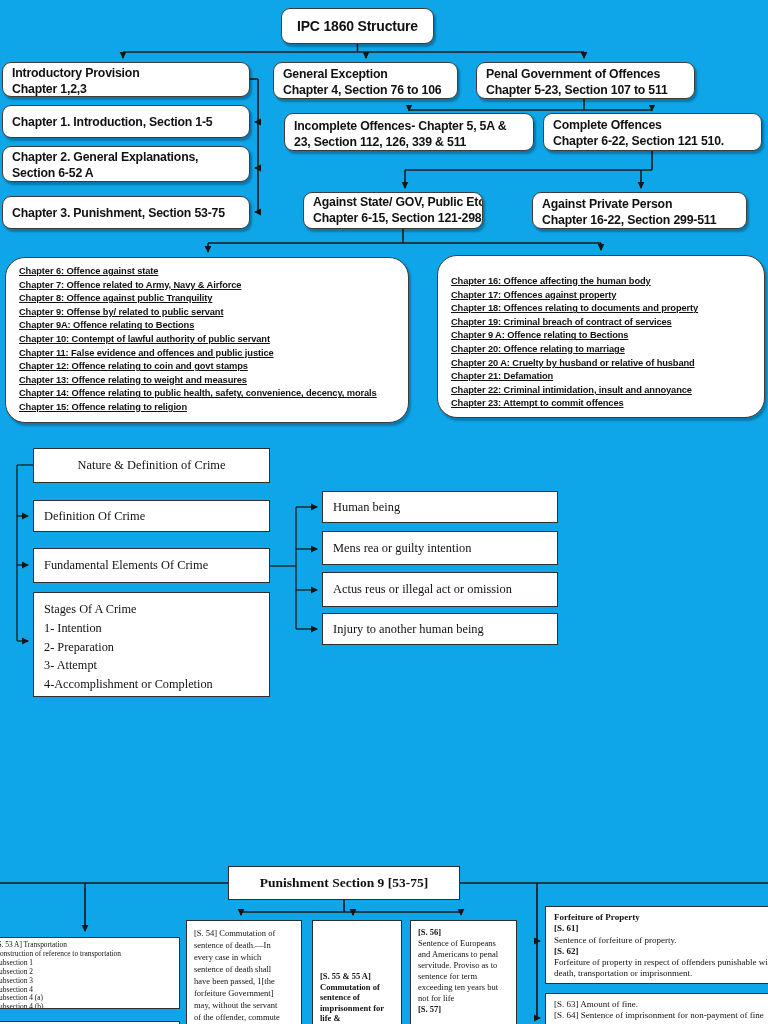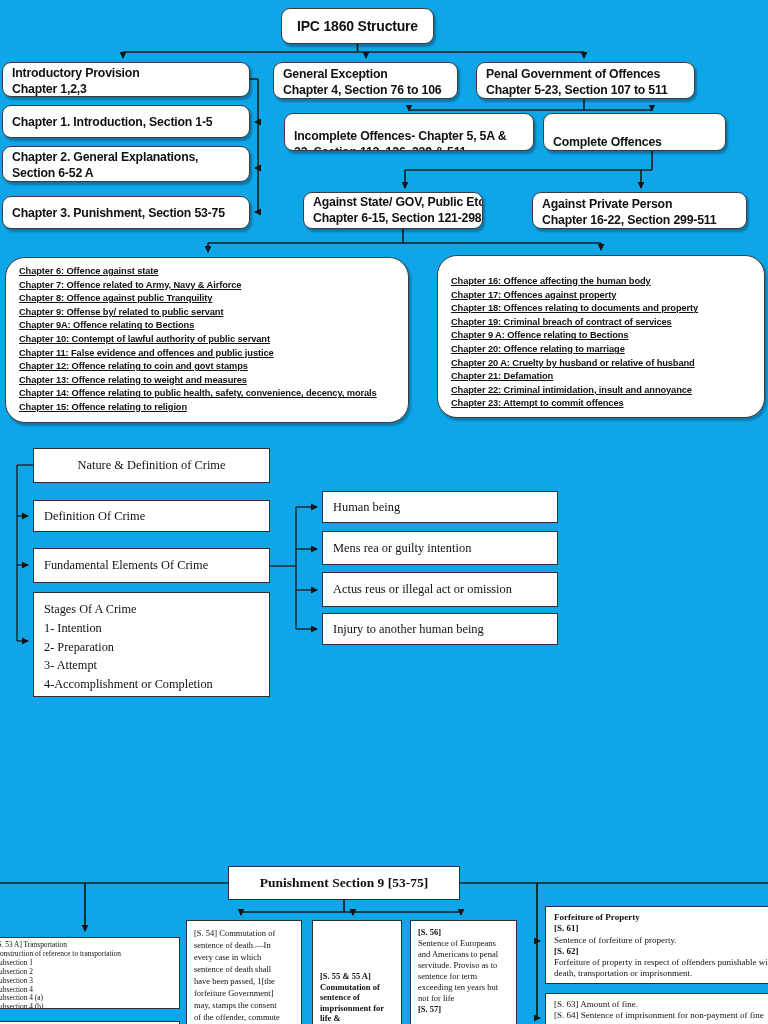--- a/index.html
+++ b/index.html
@@ -139,7 +139,7 @@
     <div class="ln">Chapter 3. Punishment, Section 53-75</div>
   </div>
 
-  <div class="nbox pad2" style="left:284px;top:113px;width:250px;height:38px;padding-top:14px;">
+  <div class="nbox pad2" style="left:284px;top:113px;width:250px;height:38px;padding-top:4px;">
     <div class="ln">Incomplete Offences- Chapter 5, 5A &amp;</div>
     <div class="ln">23, Section 112, 126, 339 &amp; 511</div>
   </div>

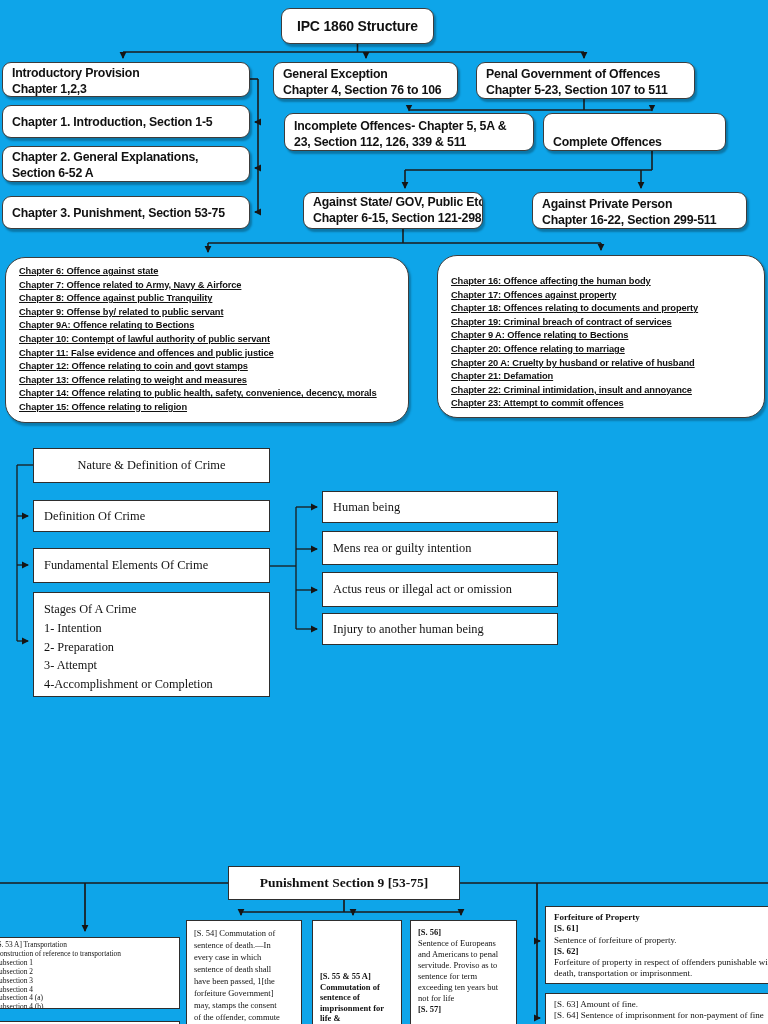--- a/index.html
+++ b/index.html
@@ -144,7 +144,7 @@
     <div class="ln">23, Section 112, 126, 339 &amp; 511</div>
   </div>
 
-  <div class="nbox pad2" style="left:543px;top:113px;width:183px;height:38px;padding-top:20px;">
+  <div class="nbox pad2" style="left:543px;top:113px;width:219px;height:38px;padding-top:3px;">
     <div class="ln">Complete Offences</div>
     <div class="ln">Chapter 6-22, Section 121 510.</div>
   </div>

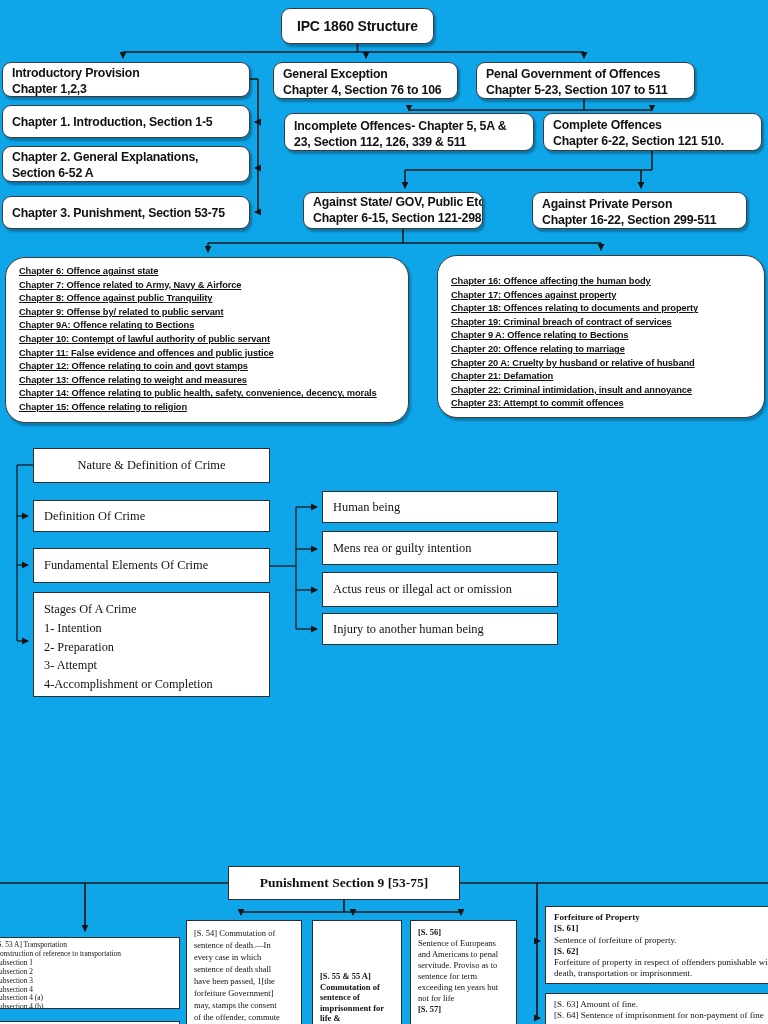--- a/index.html
+++ b/index.html
@@ -243,7 +243,7 @@
     <div class="ln">sentence of death shall</div>
     <div class="ln">have been passed, 1[the</div>
     <div class="ln">forfeiture Government]</div>
-    <div class="ln">may, stamps the consent</div>
+    <div class="ln">may, without the servant</div>
     <div class="ln">of the offender, commute</div>
   </div>
 

